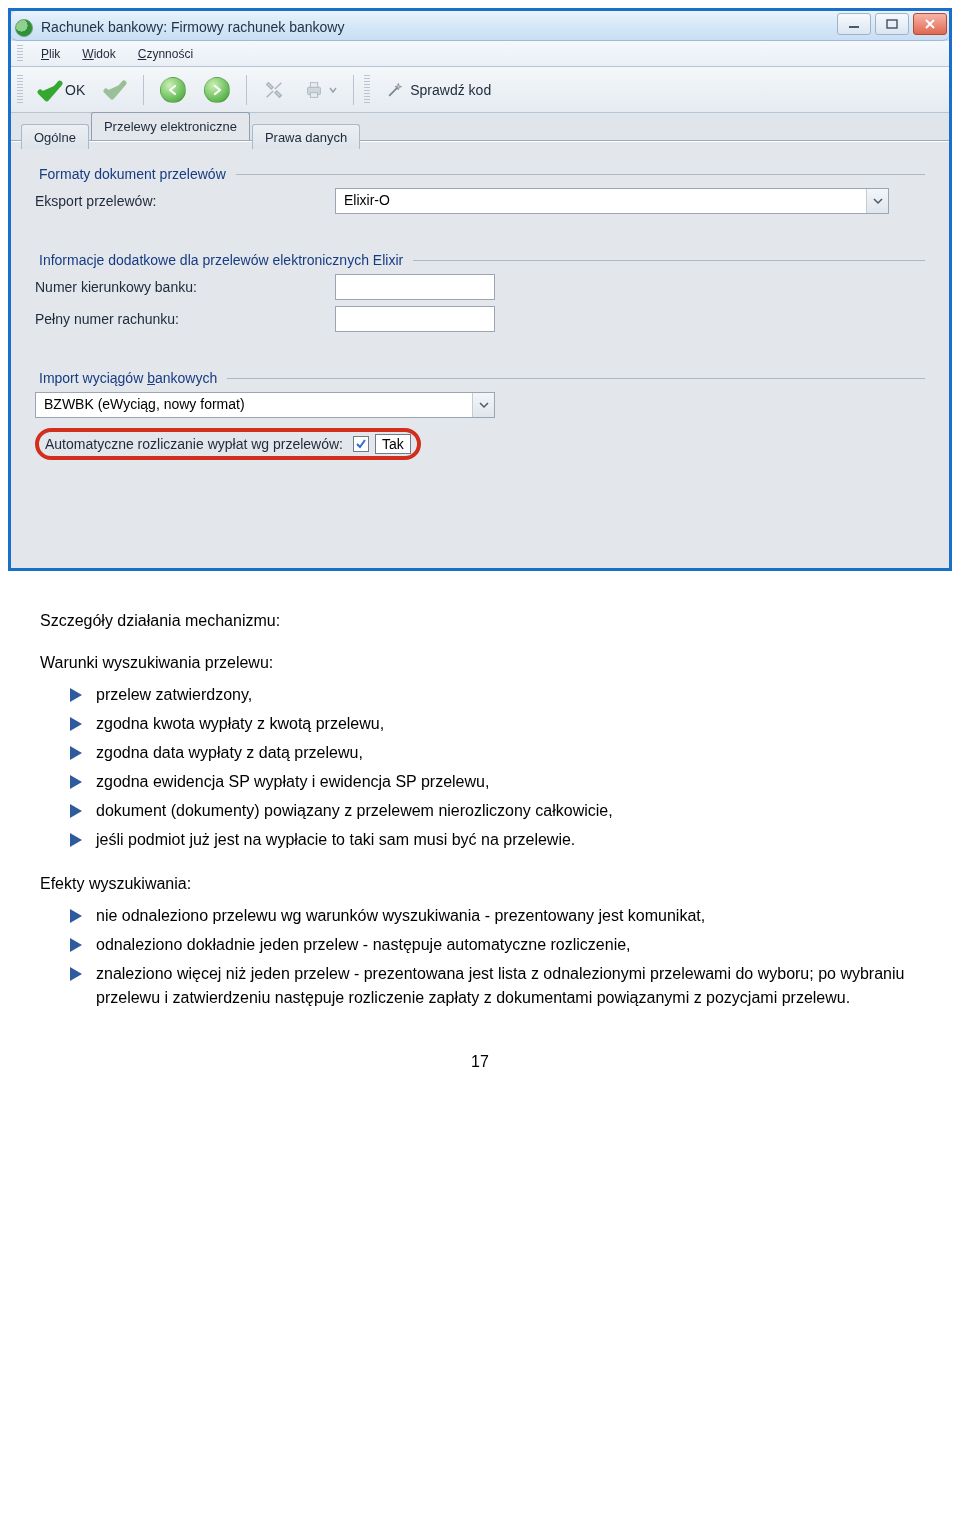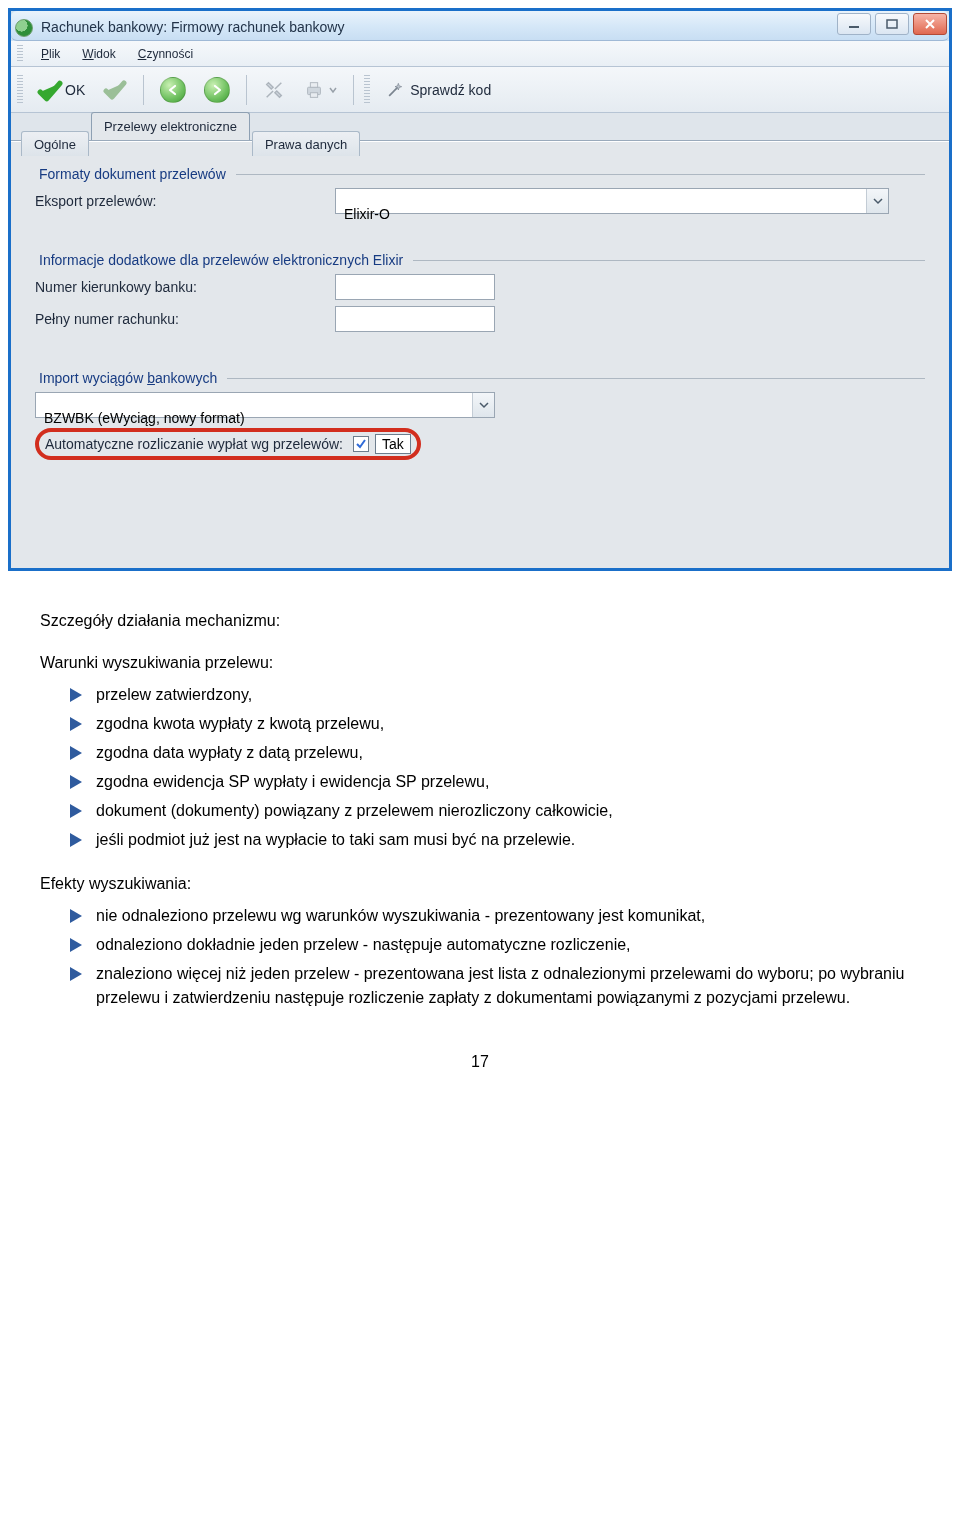--- a/index.html
+++ b/index.html
@@ -142,7 +142,7 @@
     border-radius: 3px 3px 0 0;
     margin-right: 2px;
     position: relative;
-    top: 16px;
+    top: 9px;
   }
   .tab.active {
     background: #e3e7eb;

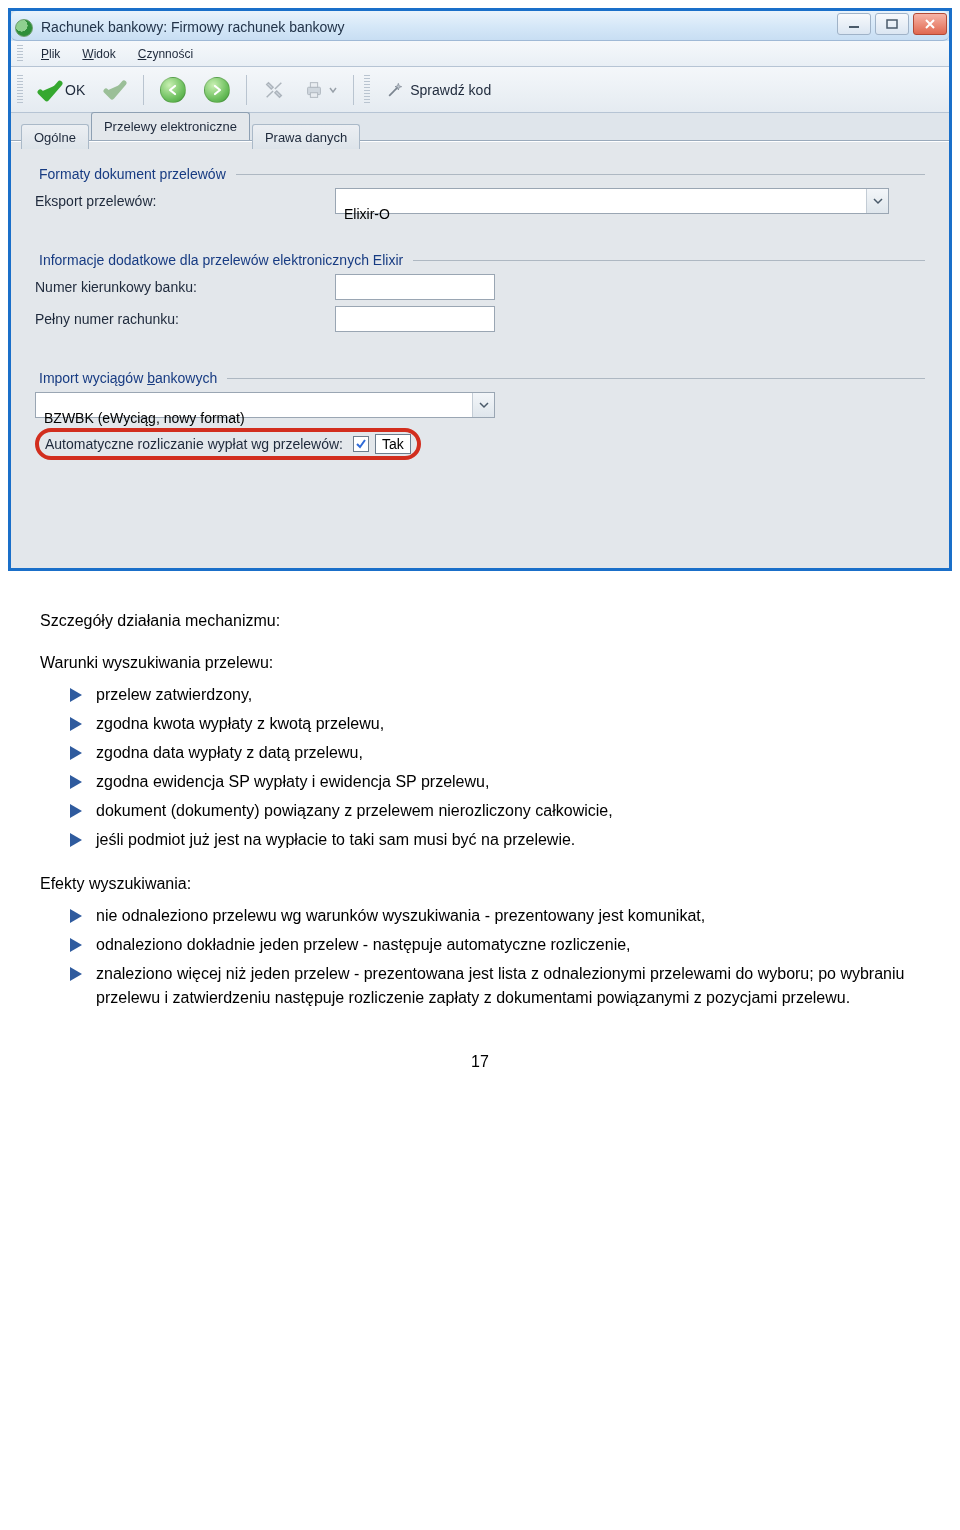--- a/index.html
+++ b/index.html
@@ -209,7 +209,7 @@
     background:#fff;
     height:26px;
   }
-  .combo .combo-text { flex:1; padding: 3px 8px; font-size:14px; text-align:left;margin-top:14px; }
+  .combo .combo-text { flex:1; padding: 3px 8px; font-size:14px; text-align:left; }
   .combo .combo-arrow {
     width:22px; border-left:1px solid #c3ccd5;
     display:flex;align-items:center;justify-content:center;

